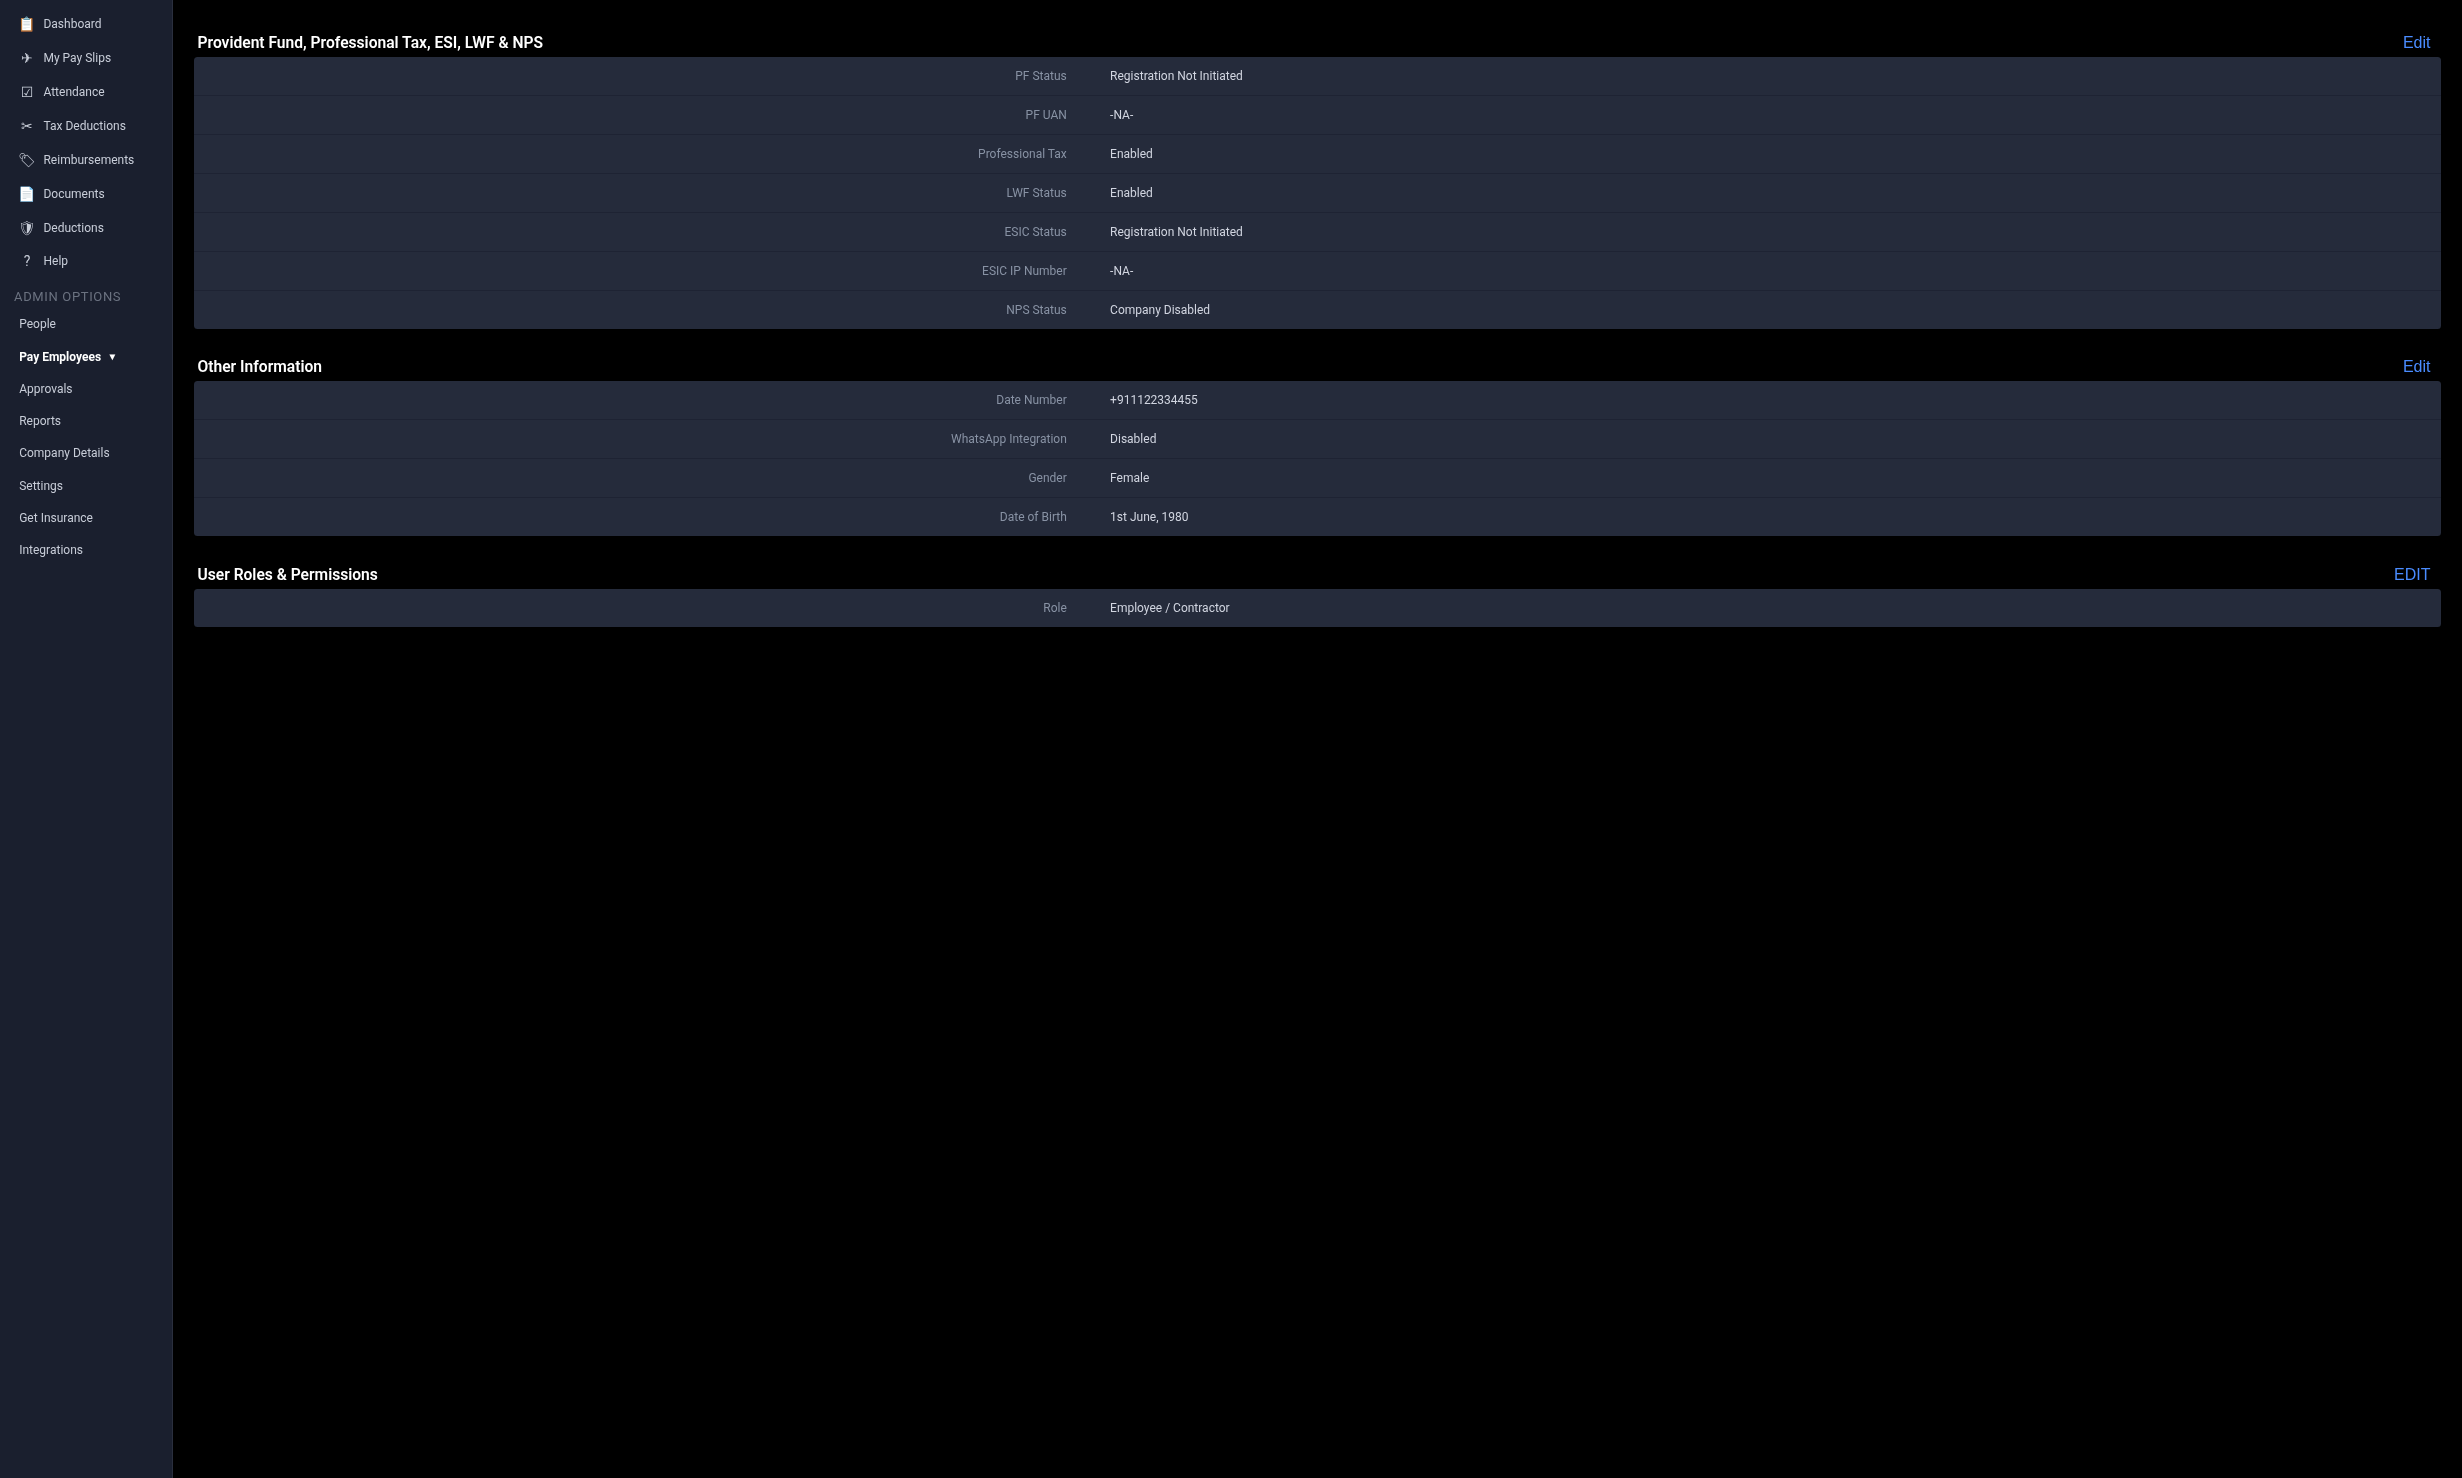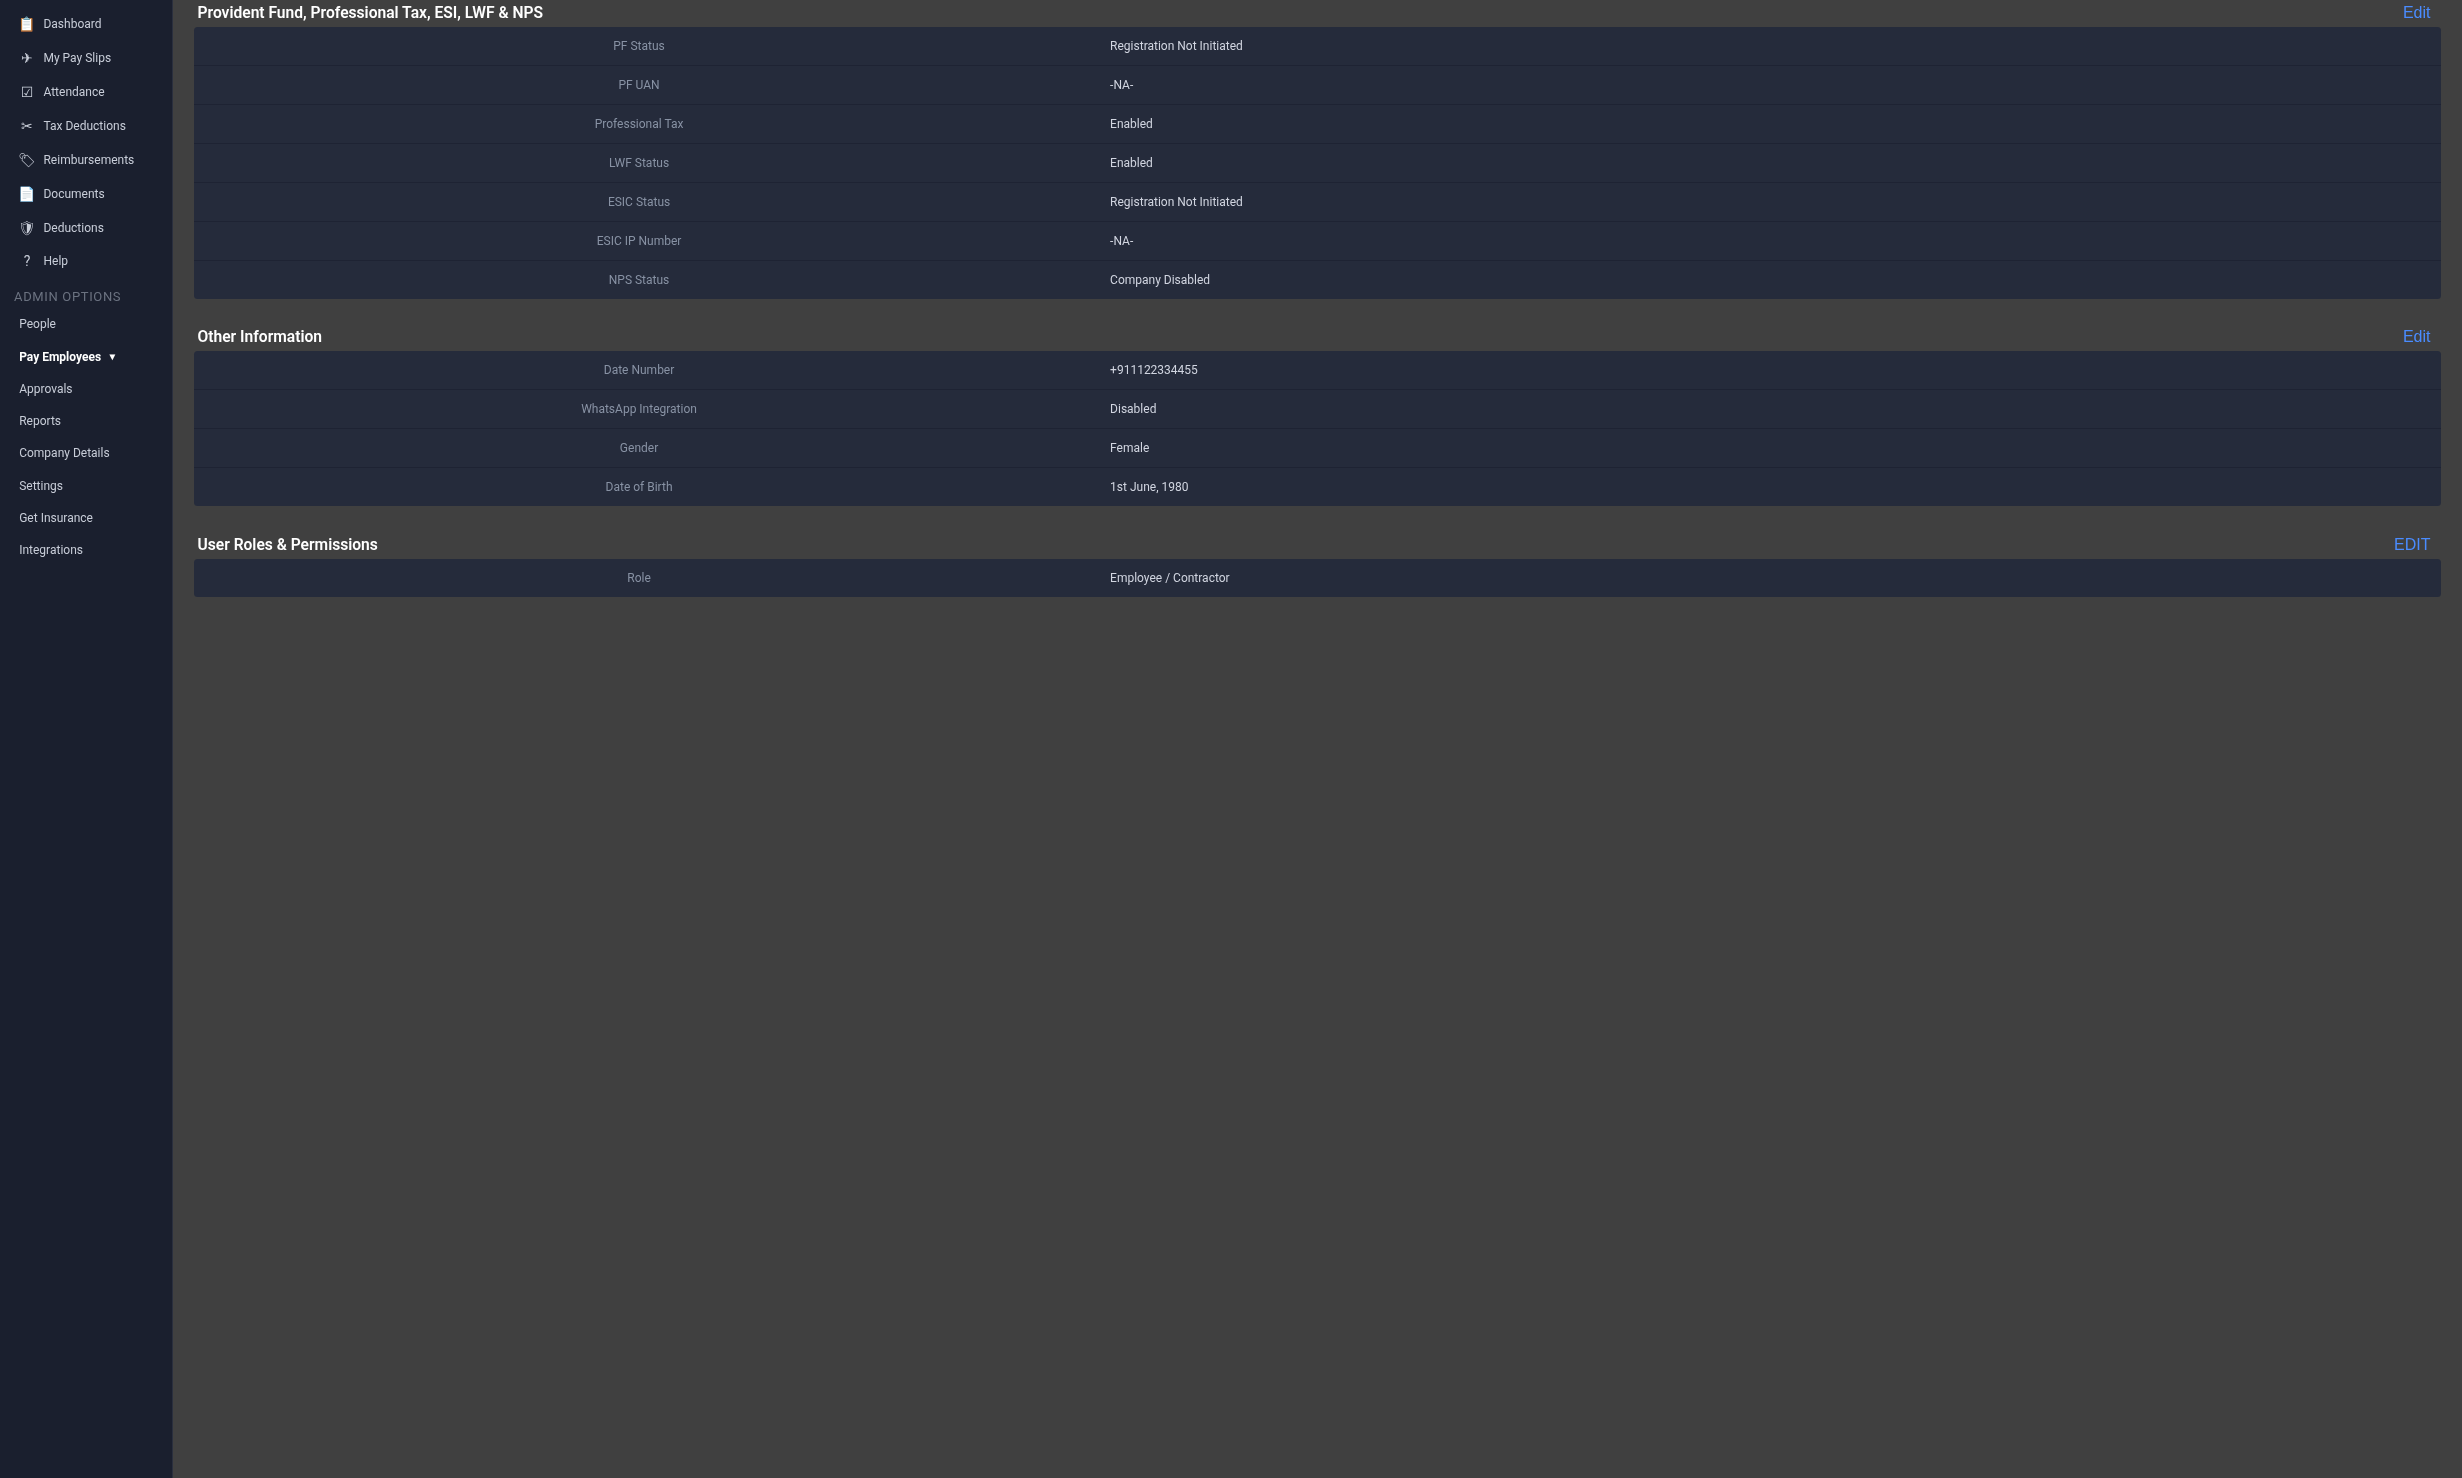--- a/index.html
+++ b/index.html
@@ -76,8 +76,8 @@
     .main {
       flex: 1;
       overflow-y: auto;
-      padding: 0 21px;
-      background: #404040;
+      padding: 30px 21px;
+      background: #000000;
     }
 
     

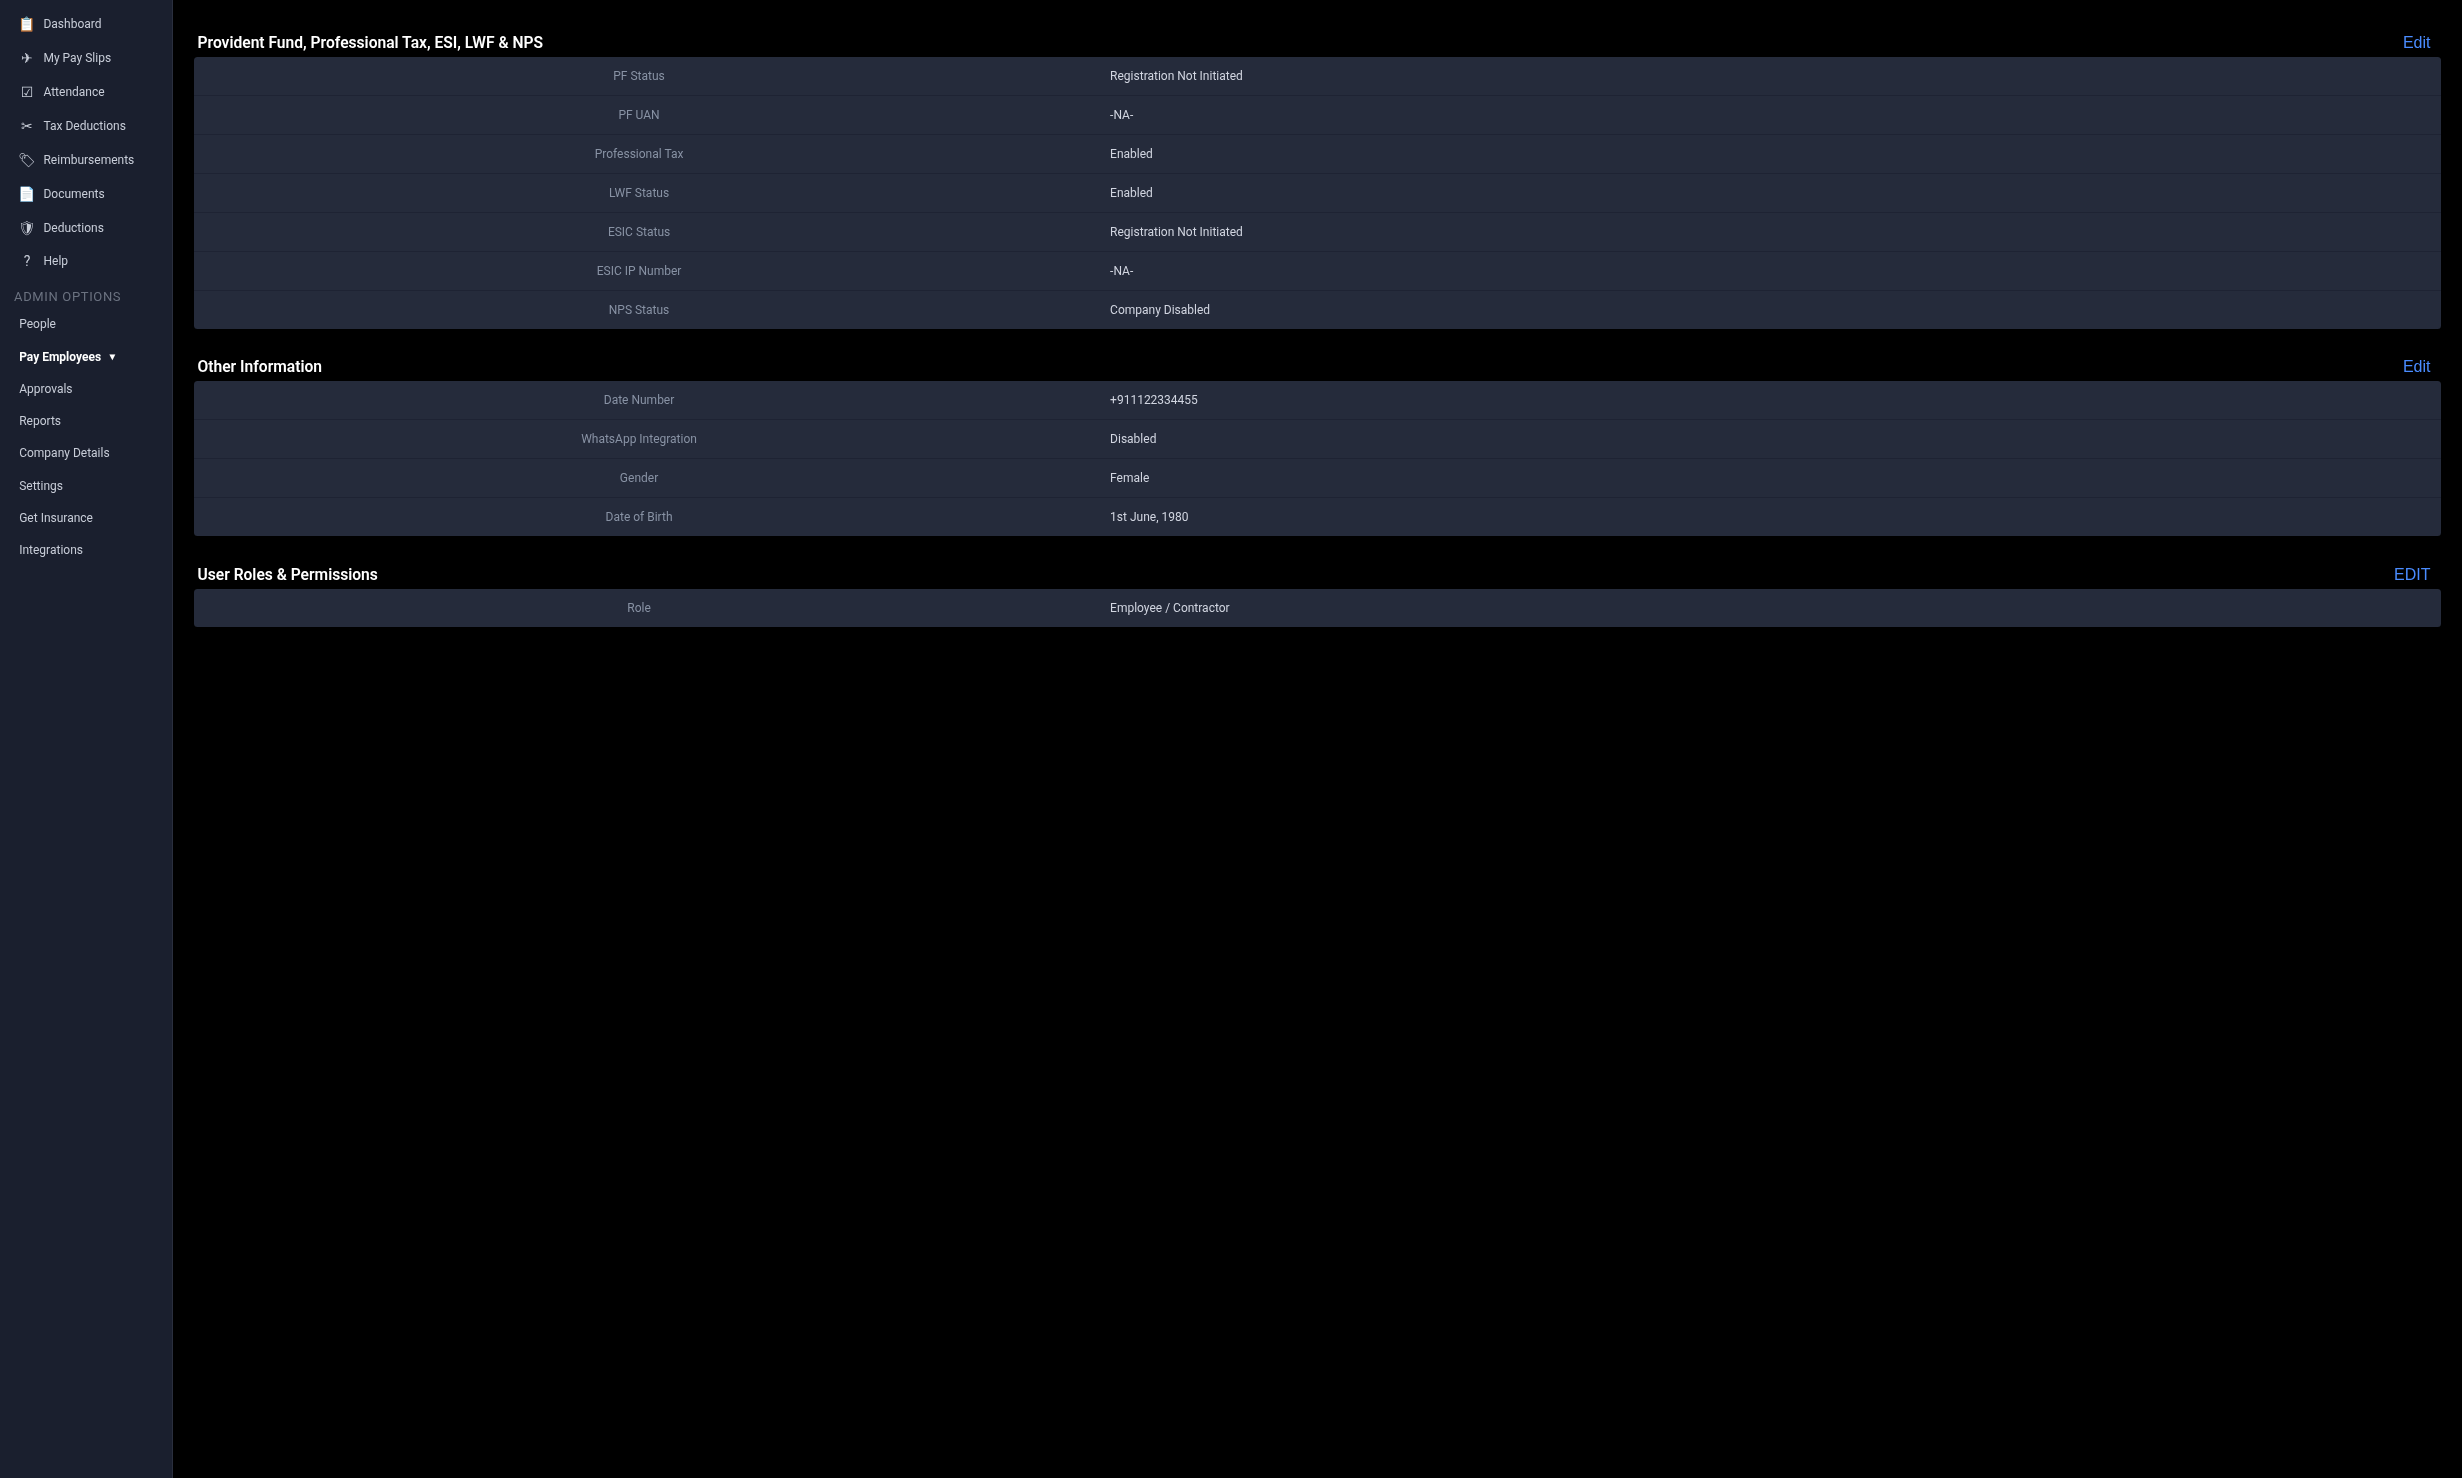--- a/index.html
+++ b/index.html
@@ -131,7 +131,7 @@
     }
 
     .data-table td:first-child {
-      text-align: center;
+      text-align: right;
       color: #8892a4;
       width: 40%;
       padding-right: 26px;

